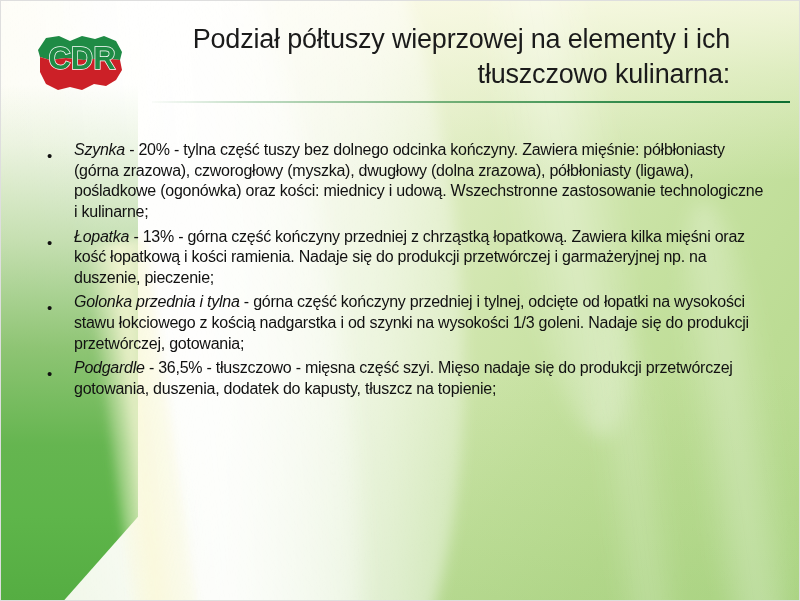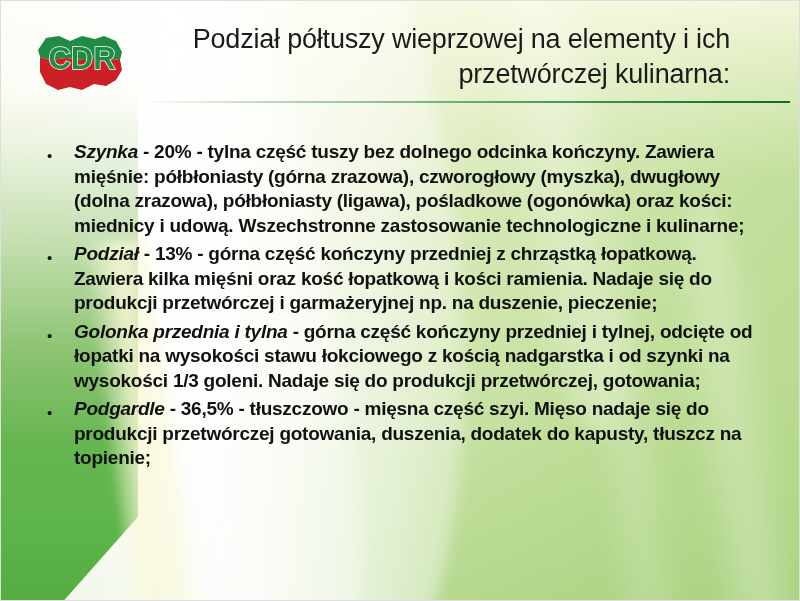--- a/index.html
+++ b/index.html
@@ -266,7 +266,7 @@
 
   <div class="title">
     <span>Podział półtuszy wieprzowej na elementy i ich</span><br>
-    <span>przetwórczej kulinarna:</span>
+    <span>tłuszczowo kulinarna:</span>
   </div>
 
   <div class="divider"></div>

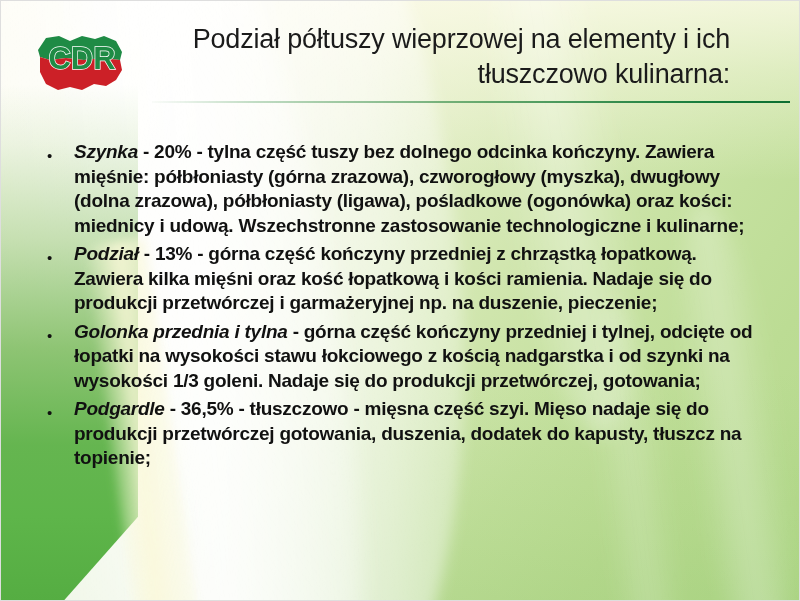--- a/index.html
+++ b/index.html
@@ -204,9 +204,9 @@
   }
   .btext {
     flex: 1 1 auto;
-    font-size: 19px;
+    font-size: 16px;
     line-height: 1.29;
-    font-weight: bold;
+    font-weight: normal;
     letter-spacing: -0.25px;
   }
   .btext .term {

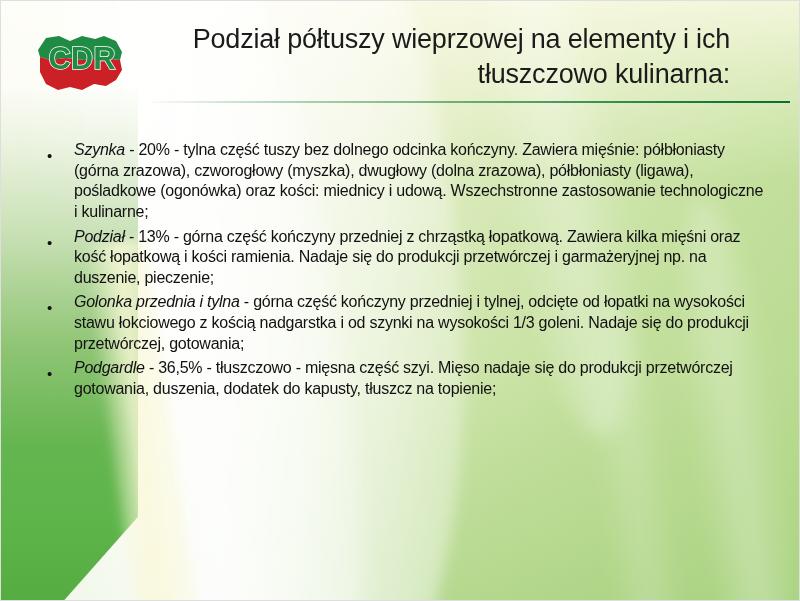--- a/index.html
+++ b/index.html
@@ -280,7 +280,7 @@
 
     <div class="bullet">
       <div class="dot">•</div>
-      <div class="btext"><span class="term">Podział</span><span> -  13% - górna część kończyny przedniej z chrząstką łopatkową. Zawiera kilka mięśni oraz kość łopatkową i kości ramienia. Nadaje się do produkcji przetwórczej i garmażeryjnej np. na duszenie, pieczenie;</span></div>
+      <div class="btext"><span class="term">Łopatka</span><span> -  13% - górna część kończyny przedniej z chrząstką łopatkową. Zawiera kilka mięśni oraz kość łopatkową i kości ramienia. Nadaje się do produkcji przetwórczej i garmażeryjnej np. na duszenie, pieczenie;</span></div>
     </div>
 
     <div class="bullet">

